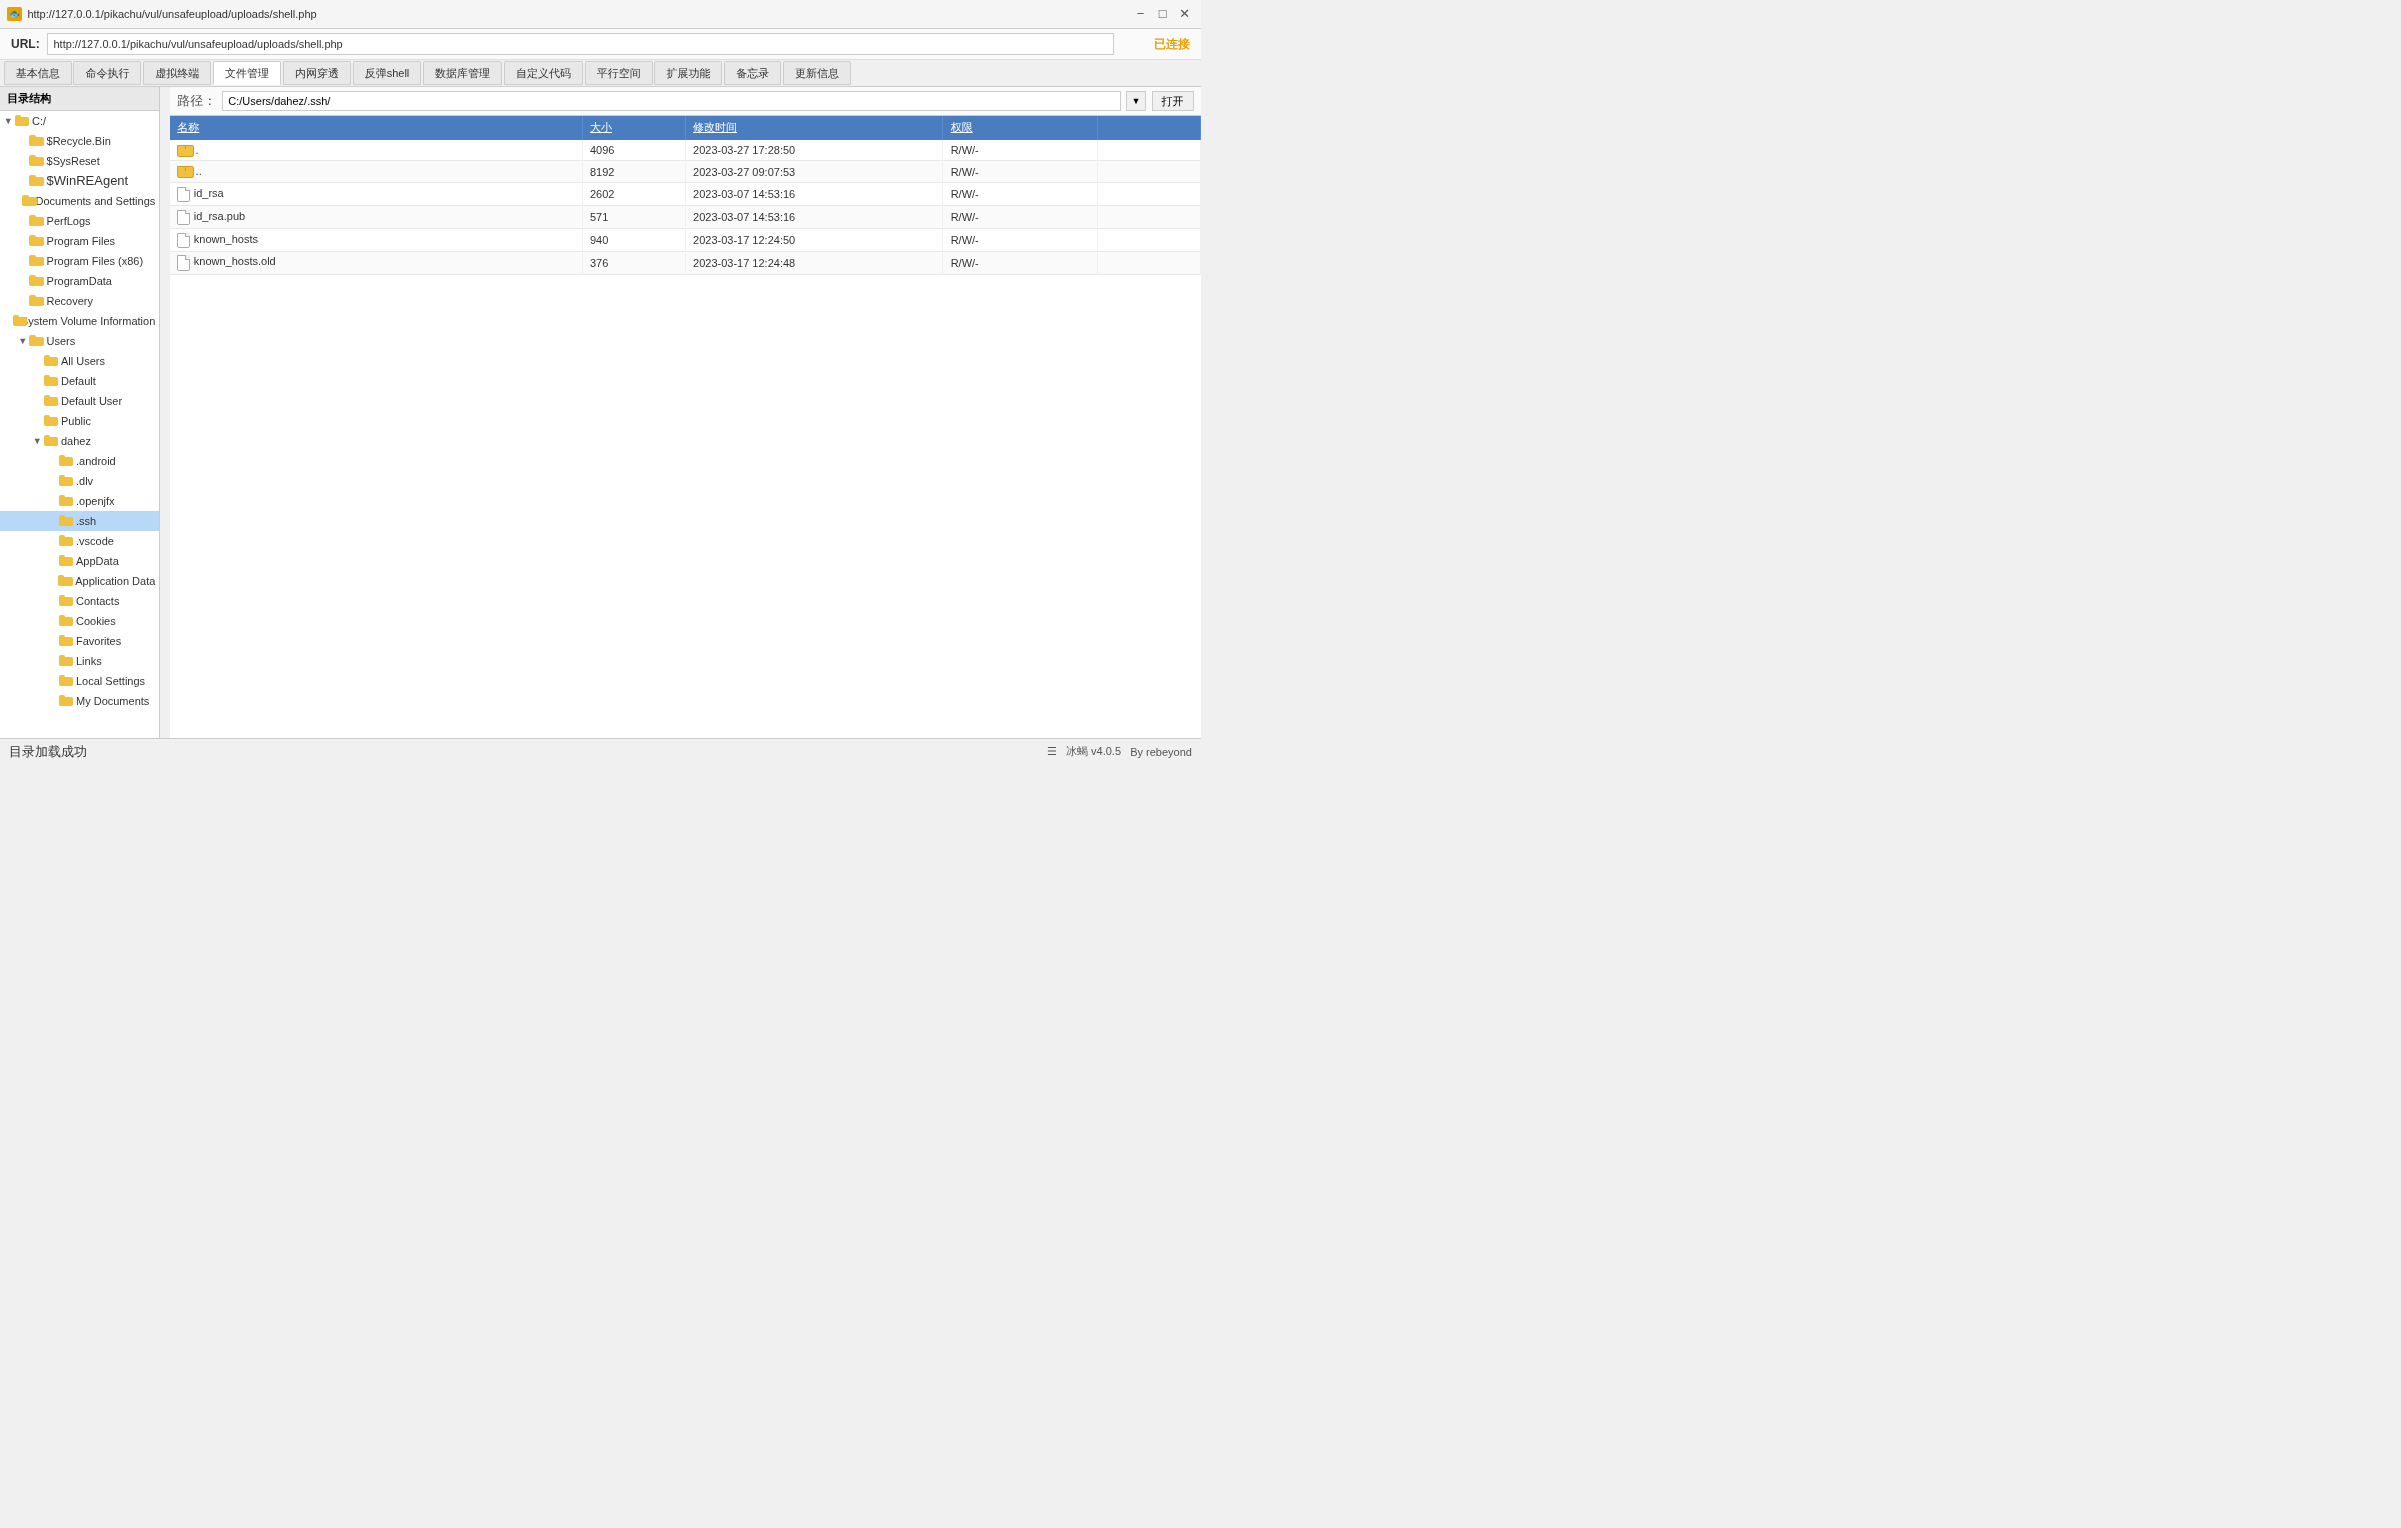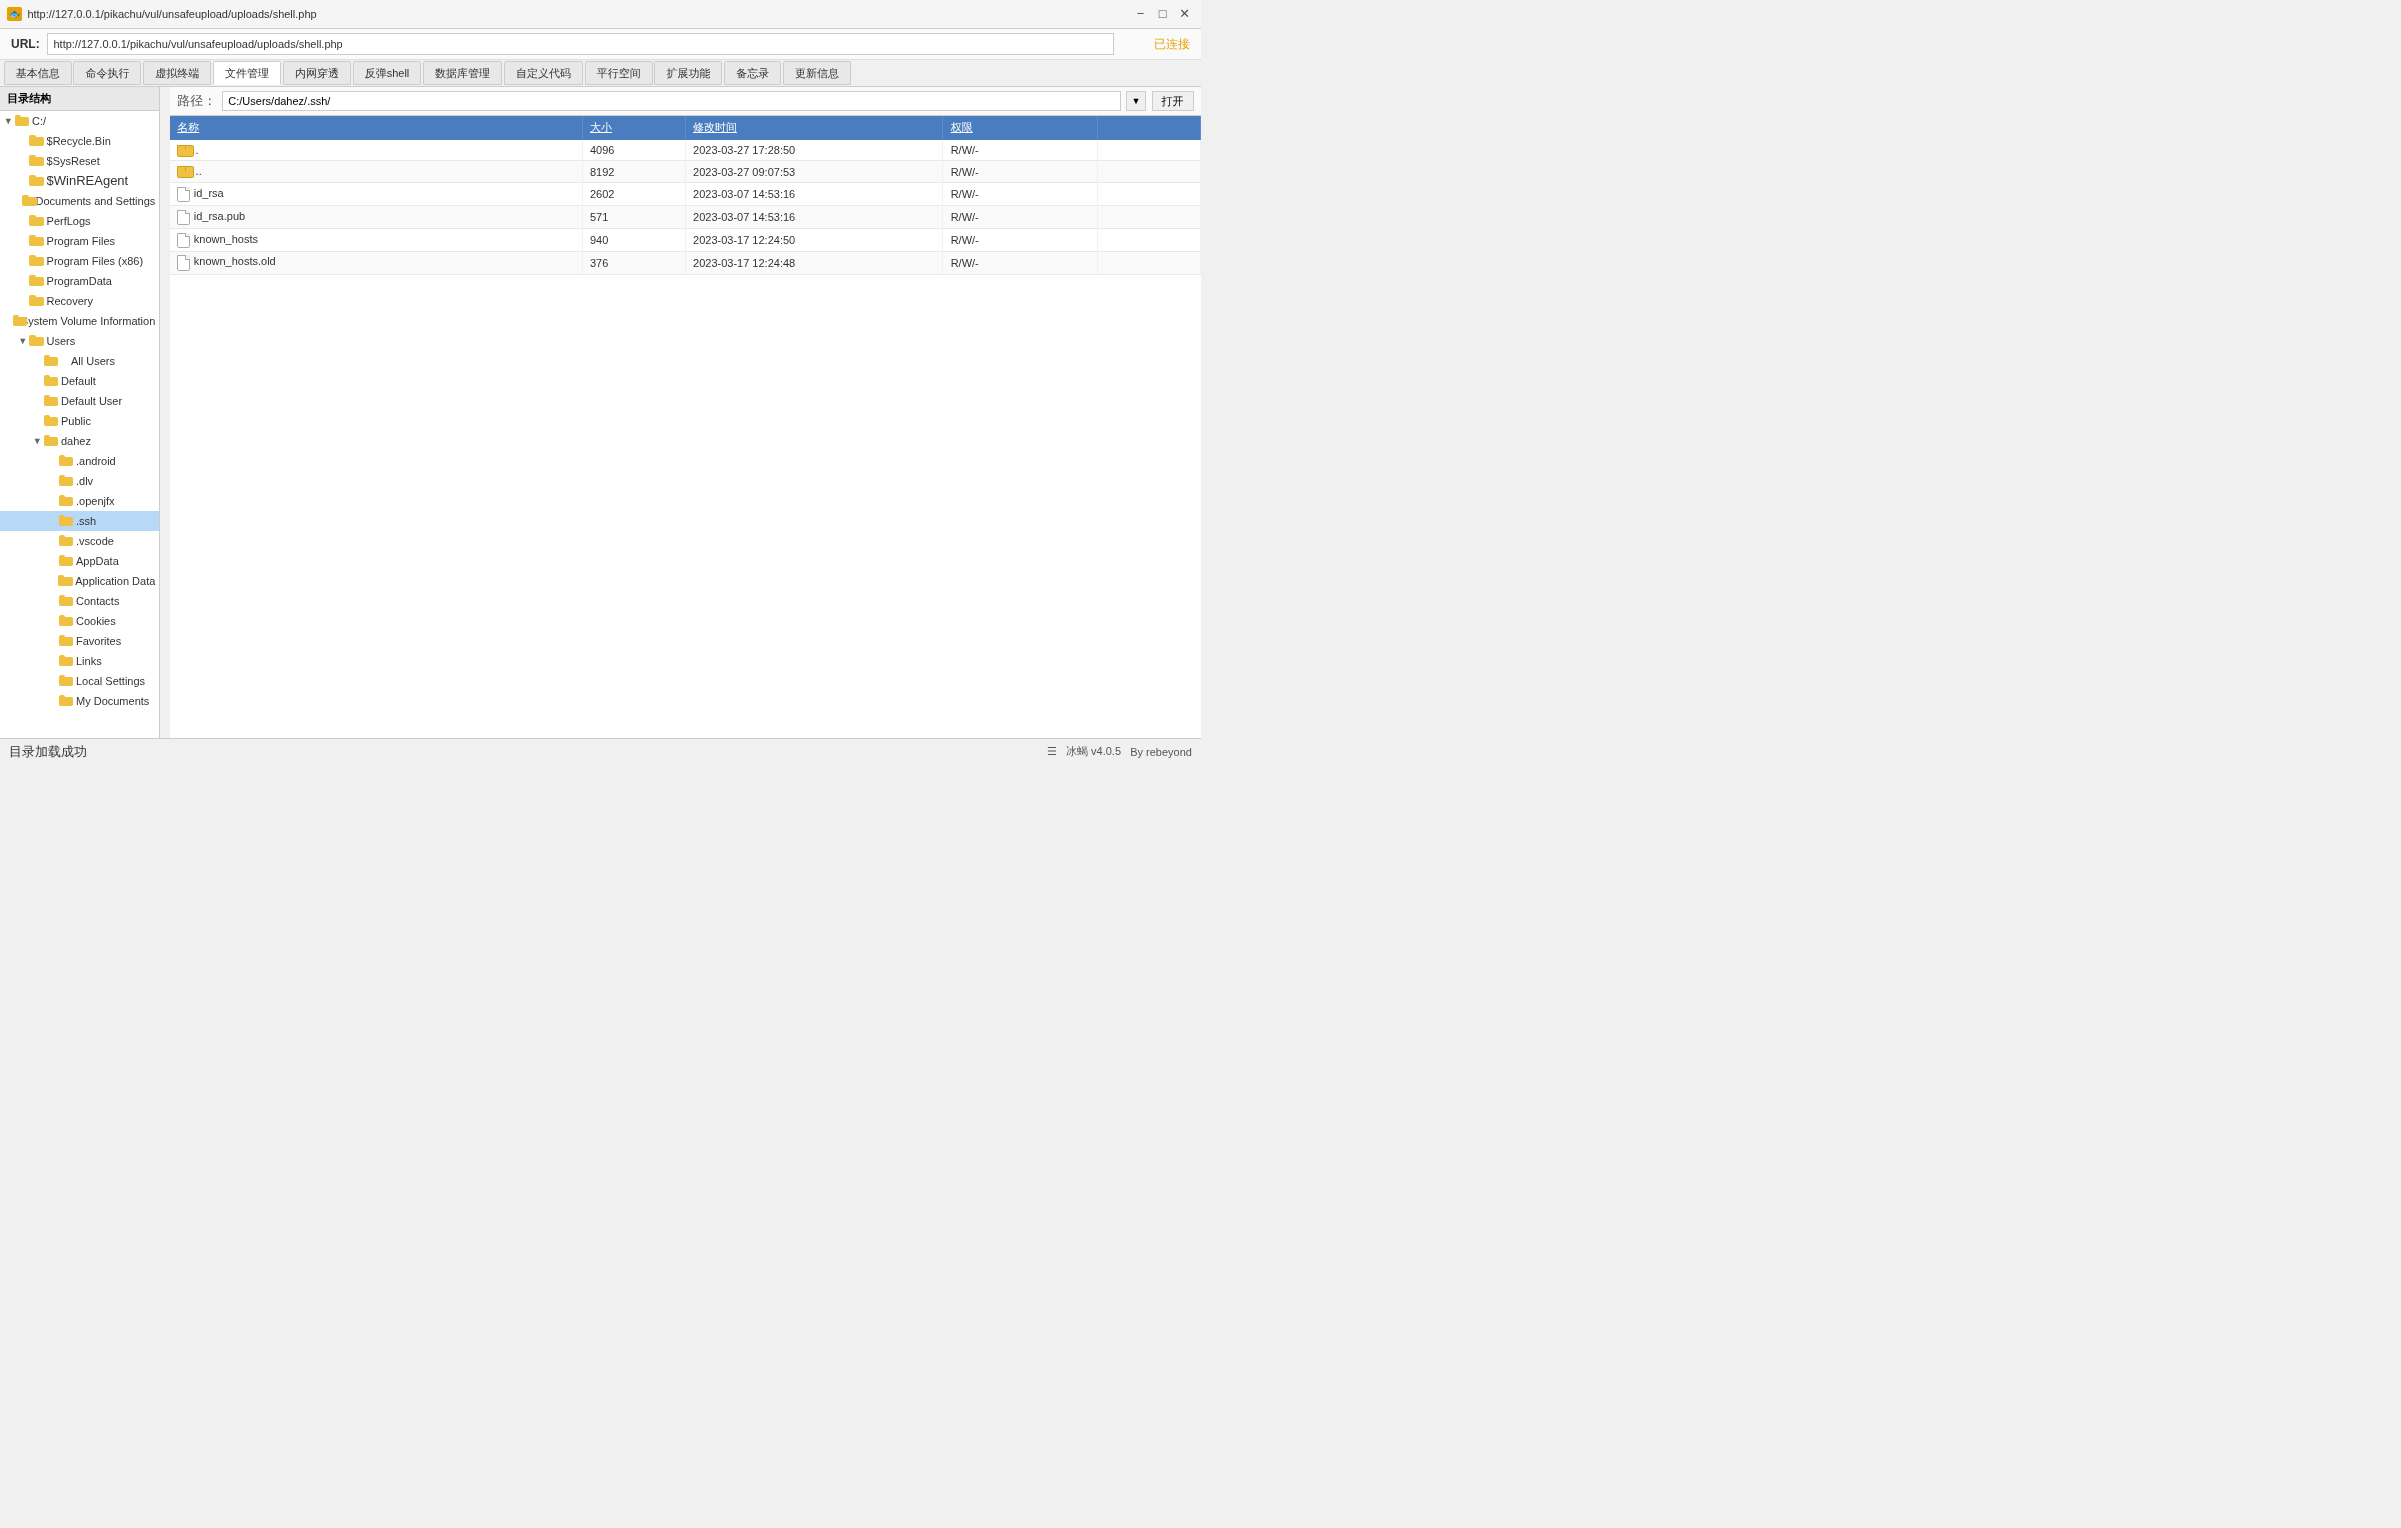--- a/index.html
+++ b/index.html
@@ -63,7 +63,7 @@
     .connected-btn {
       color: #e8a000;
       font-size: 12px;
-      font-weight: normal;
+      font-weight: bold;
       cursor: pointer;
       border: none;
       background: transparent;

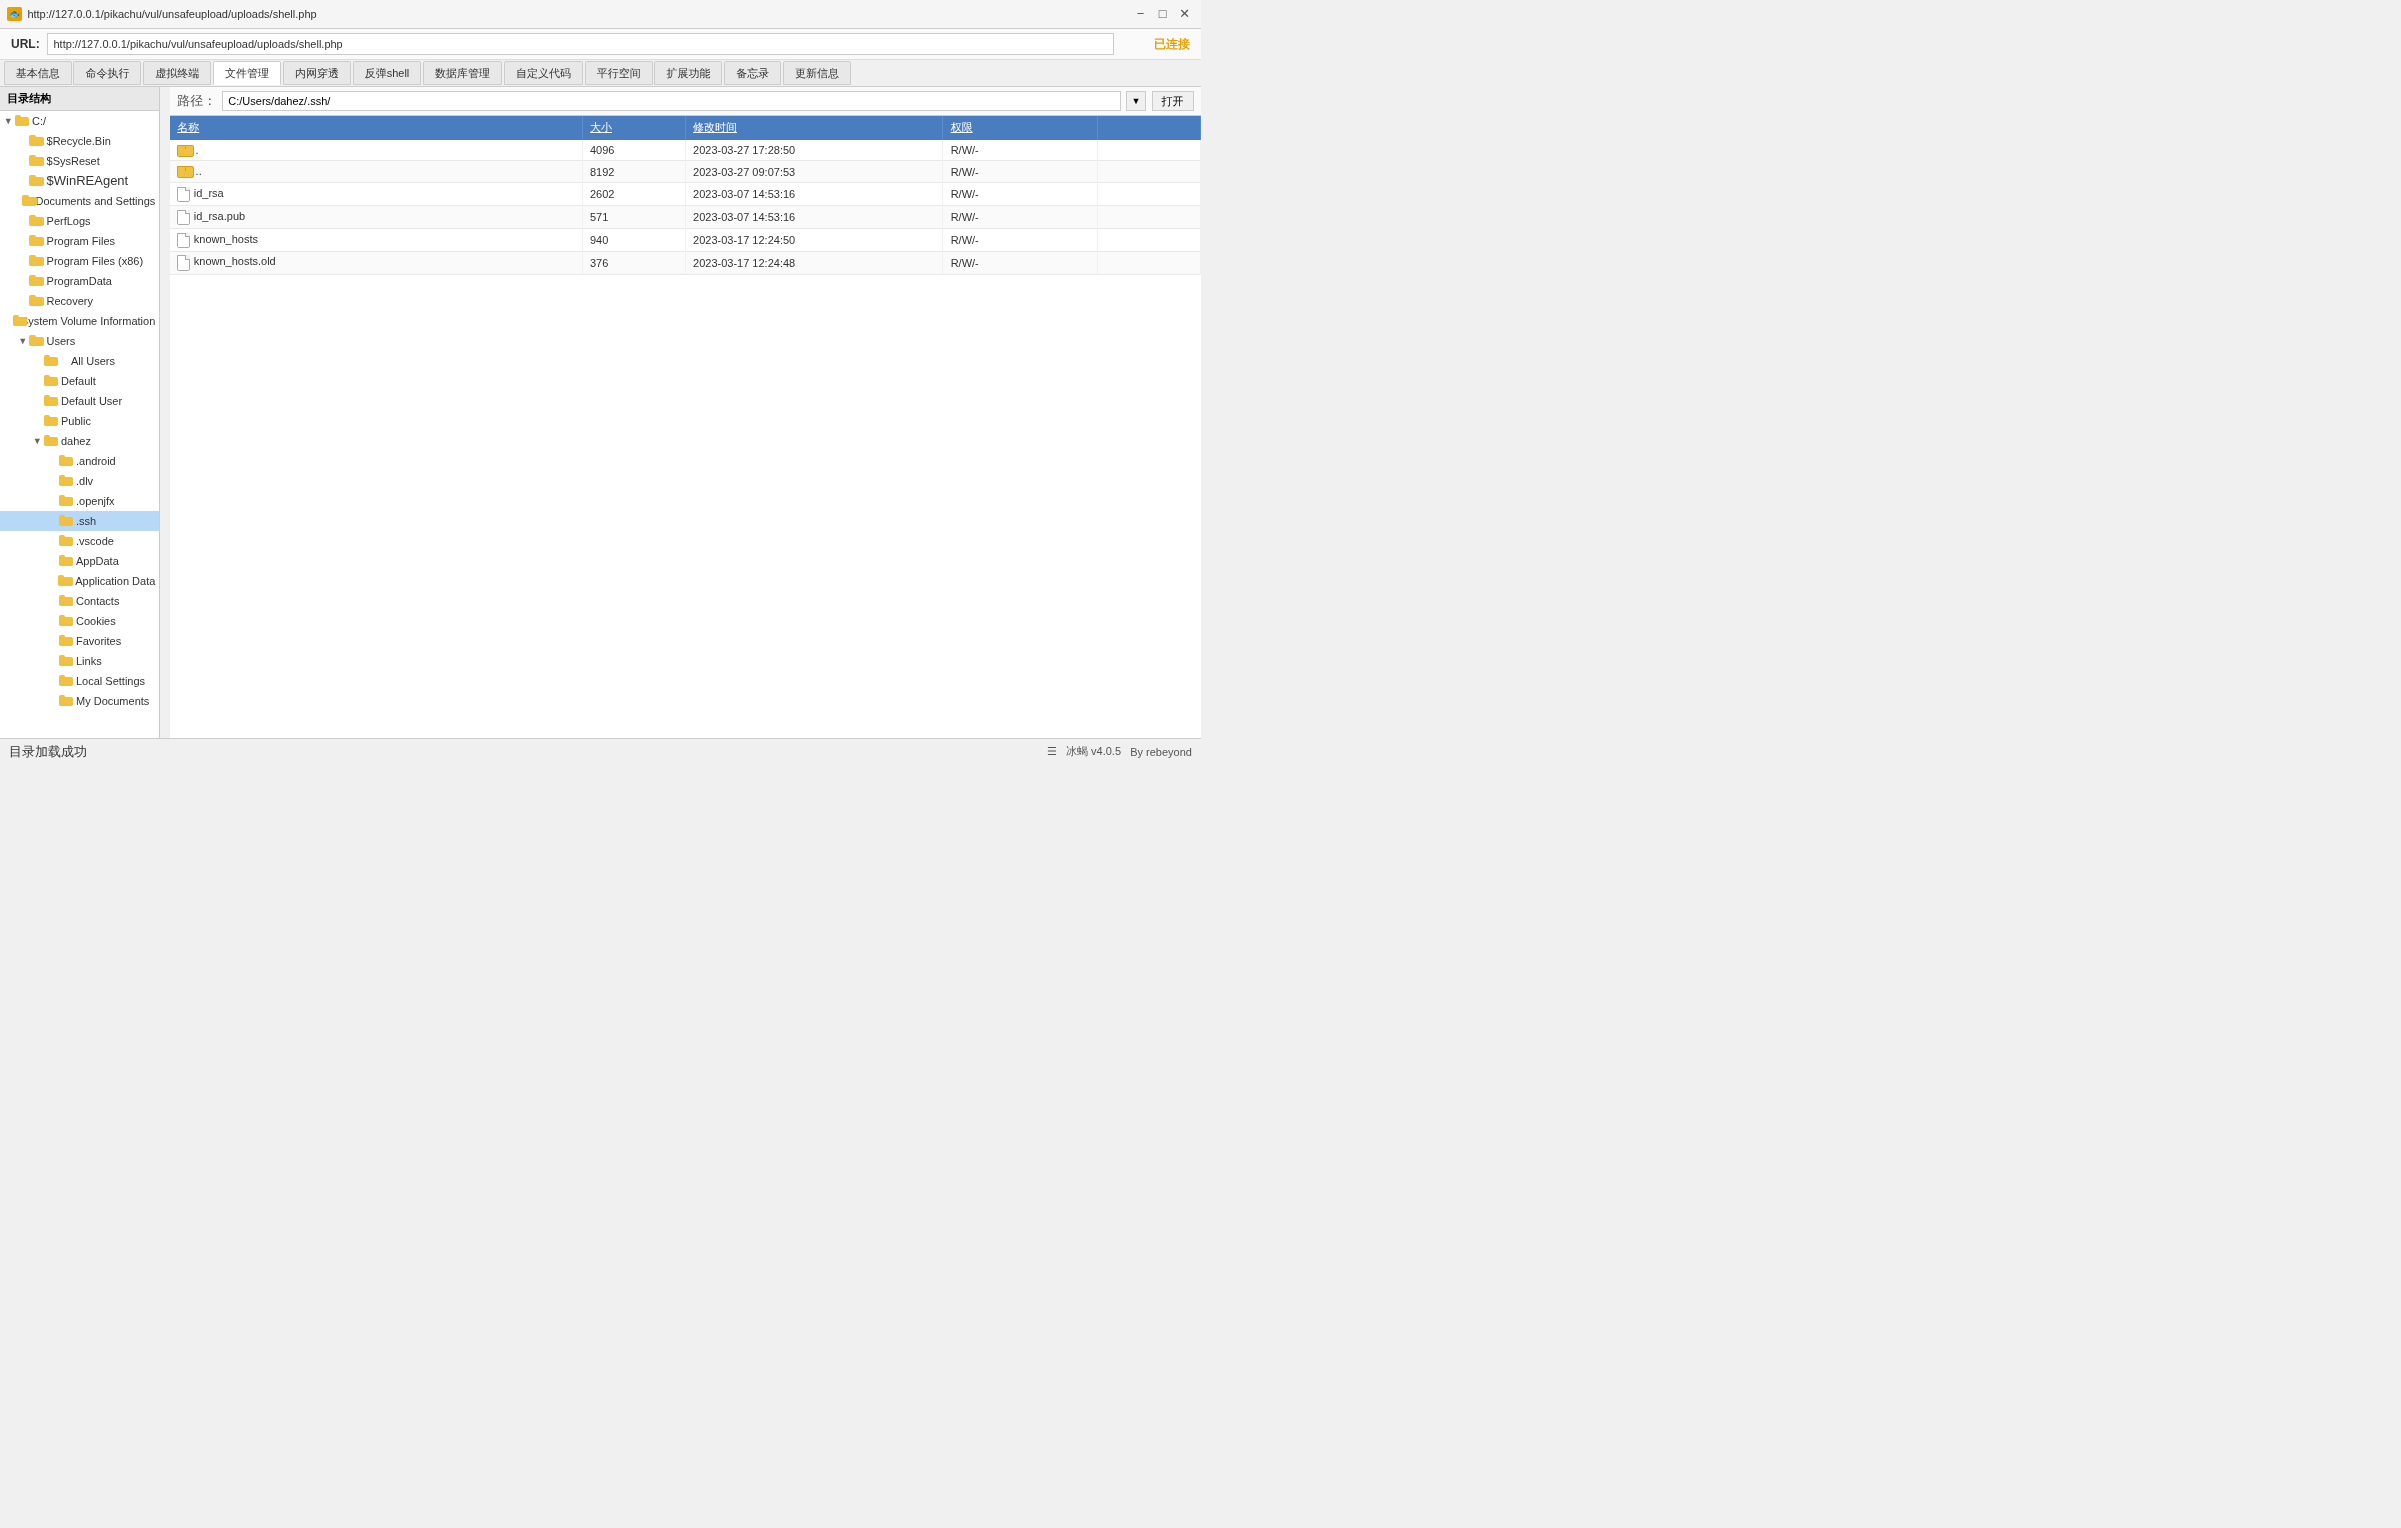--- a/index.html
+++ b/index.html
@@ -407,7 +407,7 @@
           <span class="indent" style="width: 29px; display: inline-block;"></span>
           <span class="toggle"></span>
           <span class="folder-icon"></span>
-          <span style="font-size: 11px; margin-left: 10px;">All Users</span>
+          <span style="font-size: 11px;">All Users</span>
         </div>
         <div class="tree-item">
           <span class="indent" style="width: 29px; display: inline-block;"></span>

